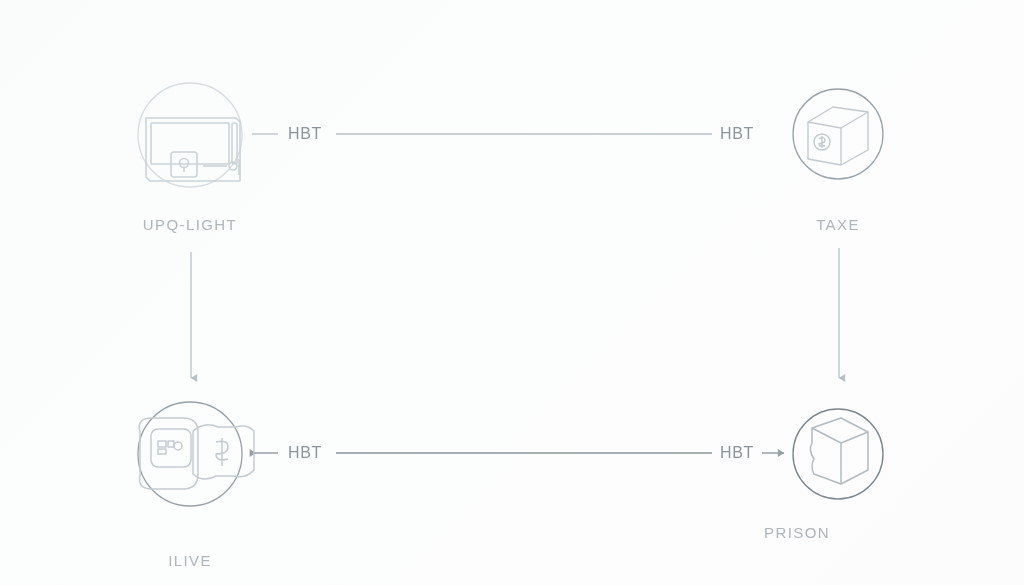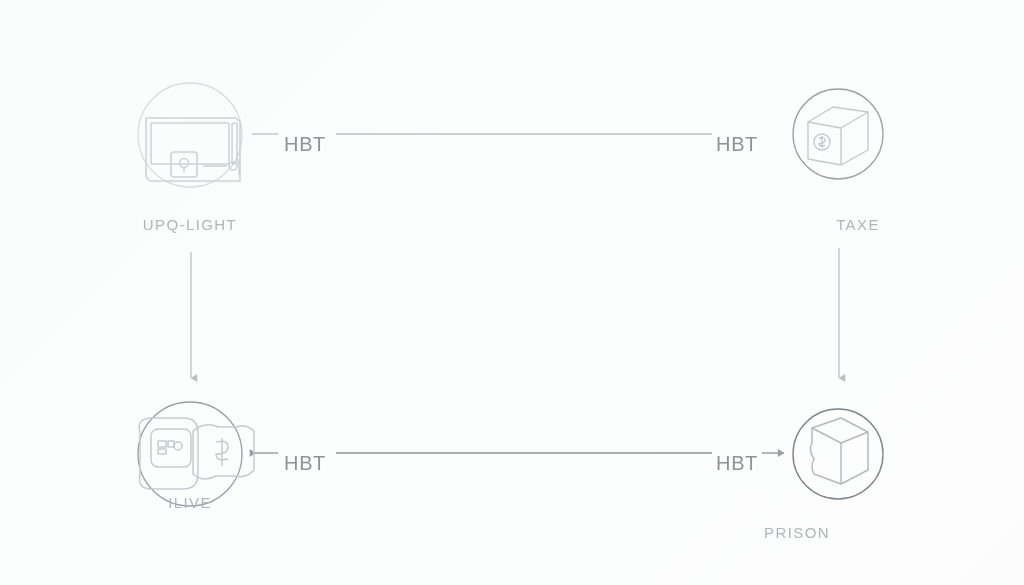--- a/index.html
+++ b/index.html
@@ -39,13 +39,12 @@
   .edge-label {
     position: absolute;
     font-family: "Liberation Sans", sans-serif;
-    font-size: 20px;
+    font-size: 16px;
     letter-spacing: 0.6px;
     color: #8b9499;
     white-space: nowrap;
     transform: translate(-50%, -50%);
     background: transparent;
-    margin-top: 10px;
   }
   .node-hit {
     position: absolute;

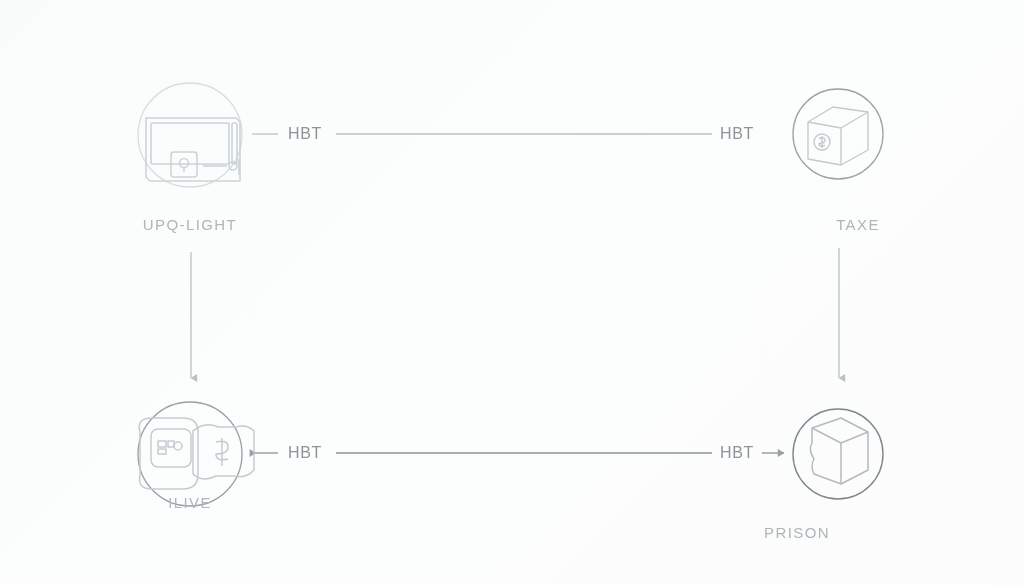--- a/index.html
+++ b/index.html
@@ -145,7 +145,7 @@
 
   <div class="node-label" style="left:190px; top:216px;">UPQ-LIGHT</div>
 
-  <div class="node-label" style="left:858px; top:216px;">TAXE</div>
+  <div class="node-label" style="left:838px; top:216px;">TAXE</div>
 
   <div class="node-label" style="left:190px; top:494px;">ILIVE</div>
 

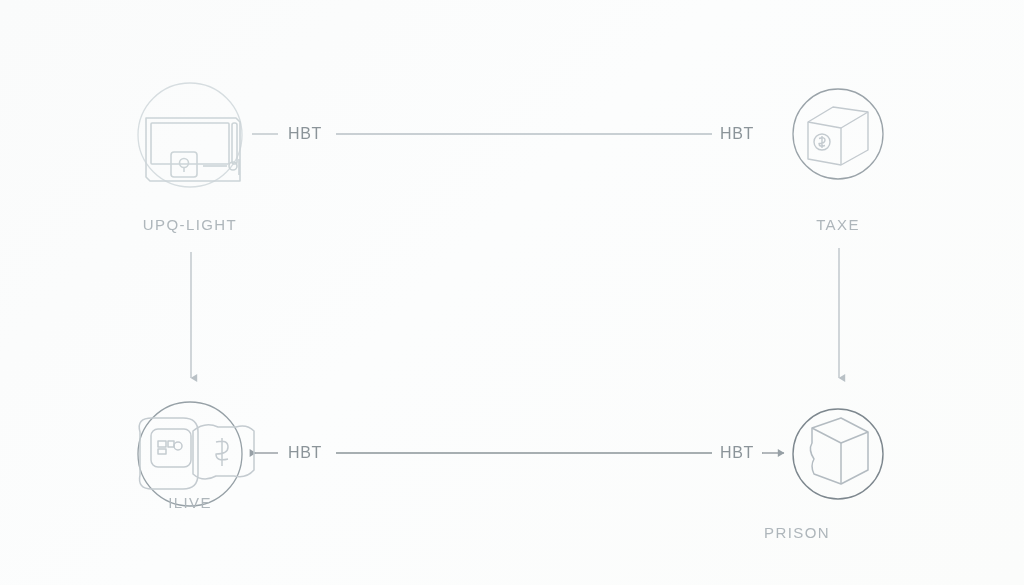--- a/index.html
+++ b/index.html
@@ -147,7 +147,7 @@
 
   <div class="node-label" style="left:838px; top:216px;">TAXE</div>
 
-  <div class="node-label" style="left:190px; top:494px;">ILIVE</div>
+  <div class="node-label" style="left:190px; top:552px;">ILIVE</div>
 
   <div class="node-label" style="left:797px; top:524px;">PRISON</div>
 

